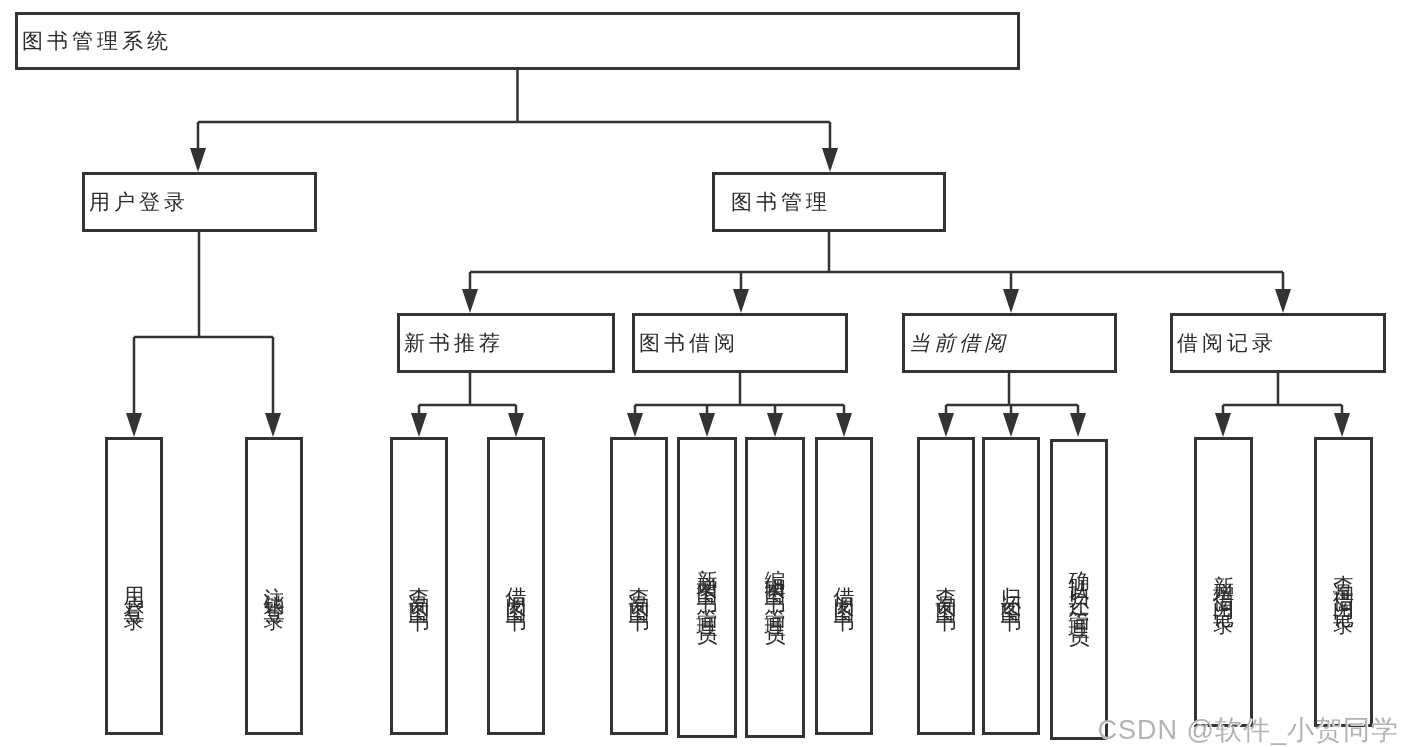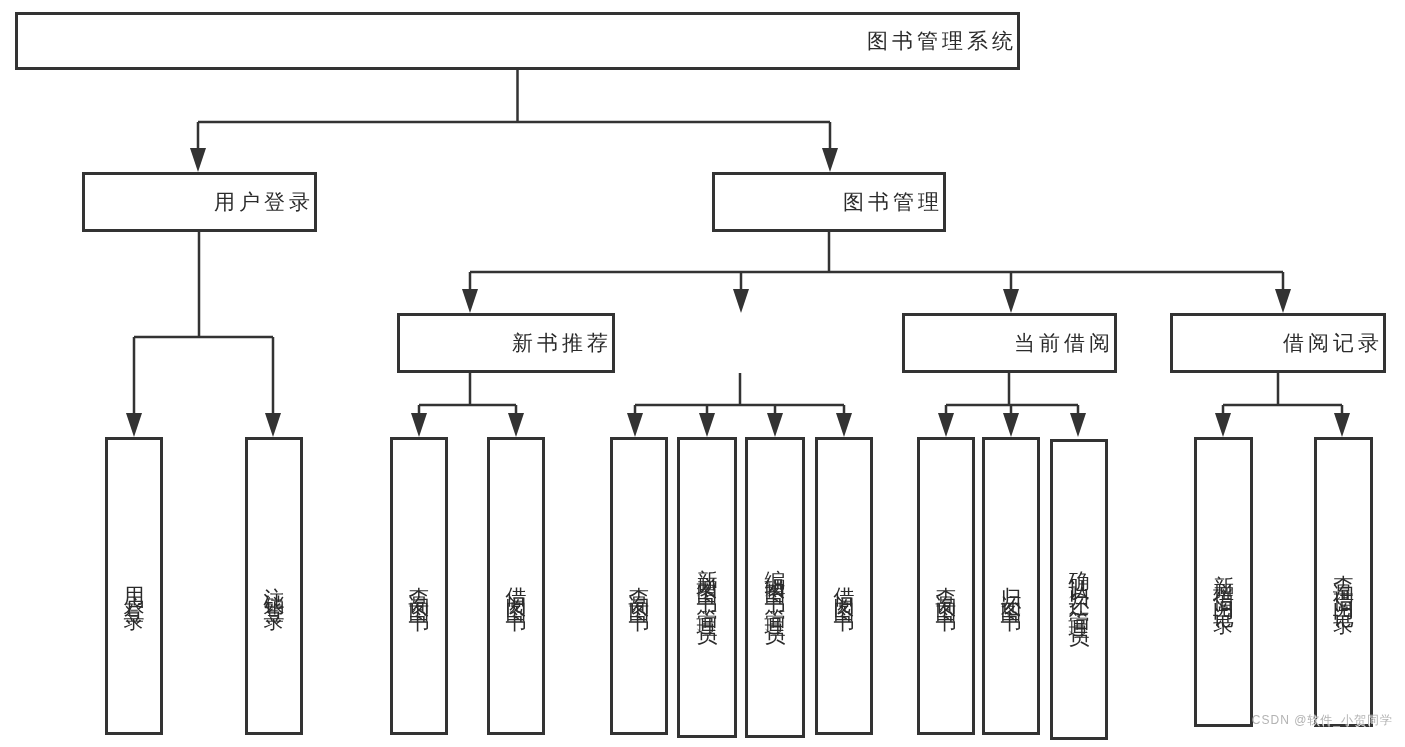--- a/index.html
+++ b/index.html
@@ -24,7 +24,7 @@
     background: #ffffff;
     display: flex;
     align-items: center;
-    justify-content: flex-end;
+    justify-content: flex-start;
     z-index: 1;
   }
   .hbox span {

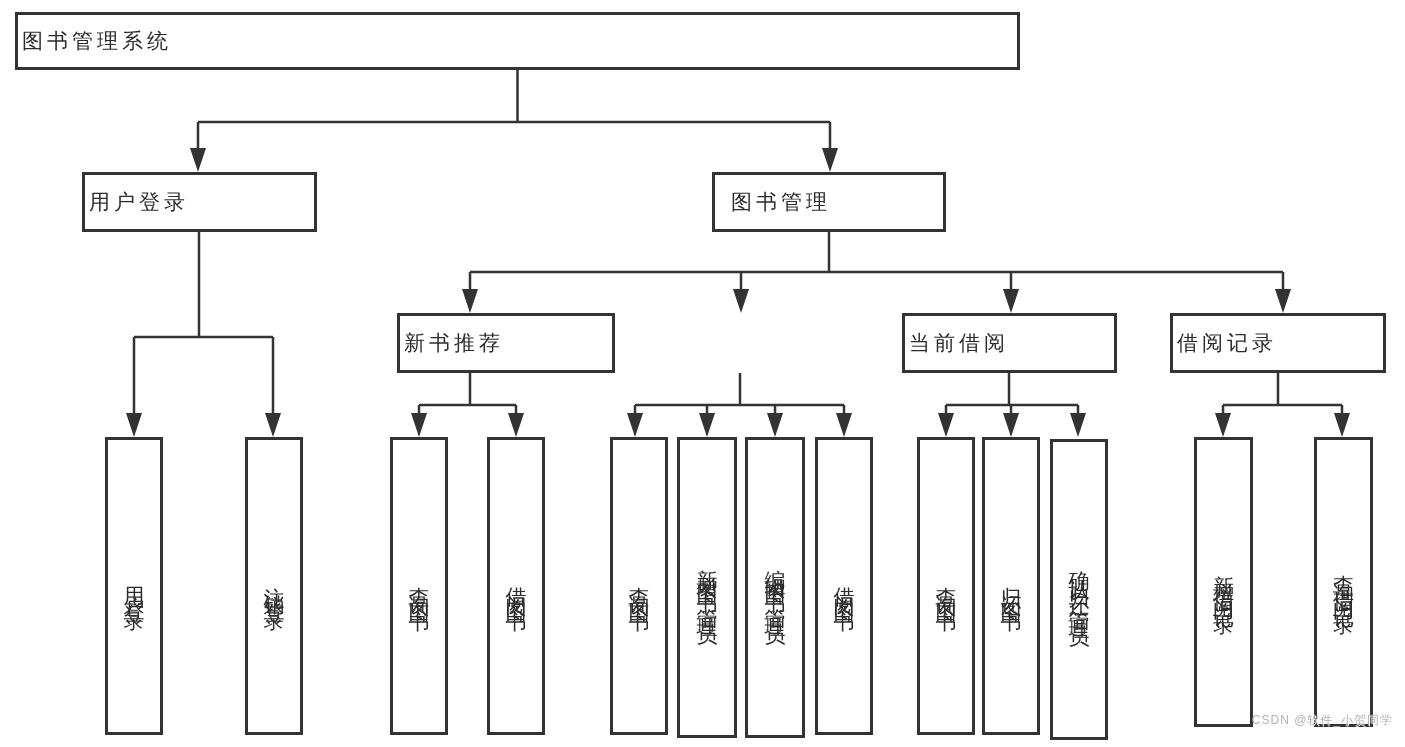--- a/index.html
+++ b/index.html
@@ -115,6 +115,9 @@
   <div class="hbox" style="left:361px; top:313px; width:218px; height:60px;margin-left:36px;">
     <span>新书推荐</span>
   </div>
+  <div class="hbox" style="left:632px; top:313px; width:216px; height:60px;">
+    <span>图书借阅</span>
+  </div>
   <div class="hbox" style="left:902px; top:313px; width:215px; height:60px;">
     <span>当前借阅</span>
   </div>

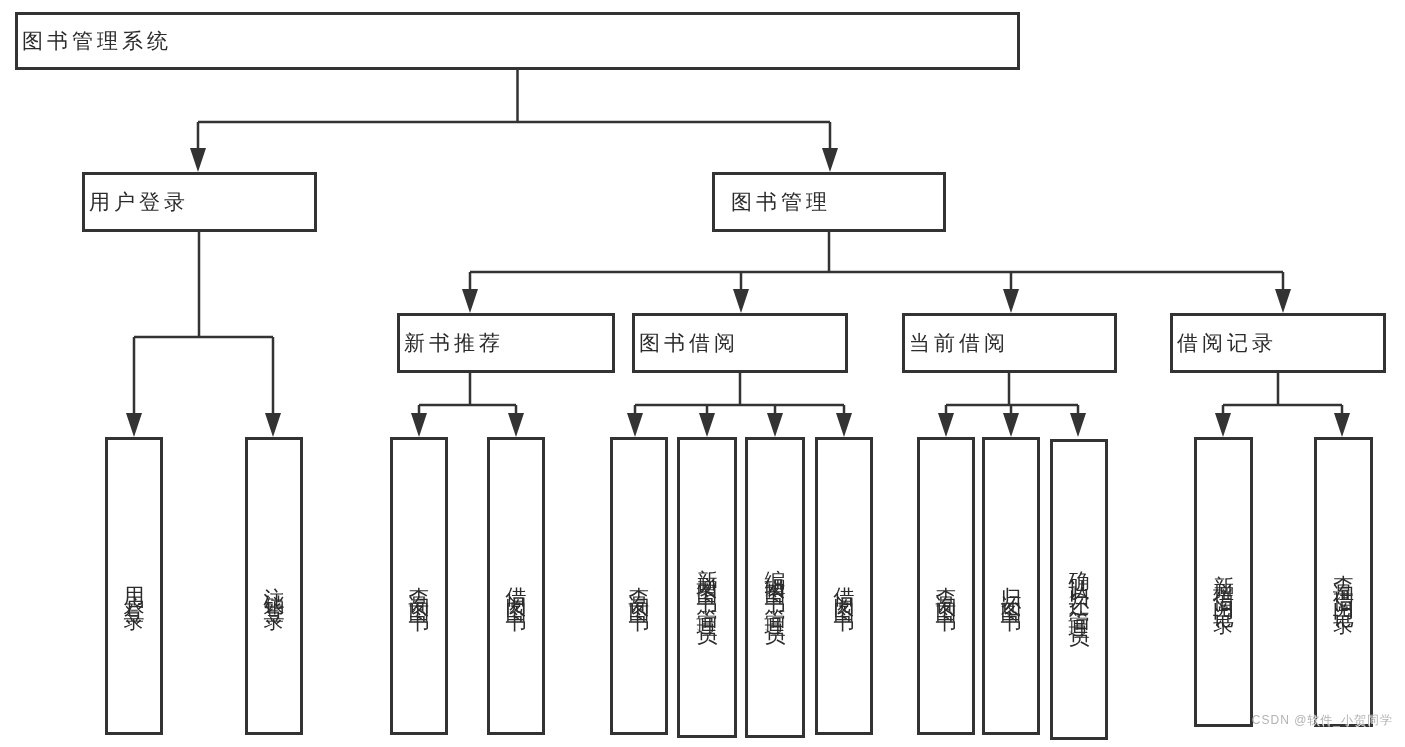--- a/index.html
+++ b/index.html
@@ -118,7 +118,7 @@
   <div class="hbox" style="left:632px; top:313px; width:216px; height:60px;">
     <span>图书借阅</span>
   </div>
-  <div class="hbox" style="left:902px; top:313px; width:215px; height:60px;">
+  <div class="hbox" style="left:902px; top:313px; width:215px; height:60px;font-style:italic;">
     <span>当前借阅</span>
   </div>
   <div class="hbox" style="left:1170px; top:313px; width:216px; height:60px;">

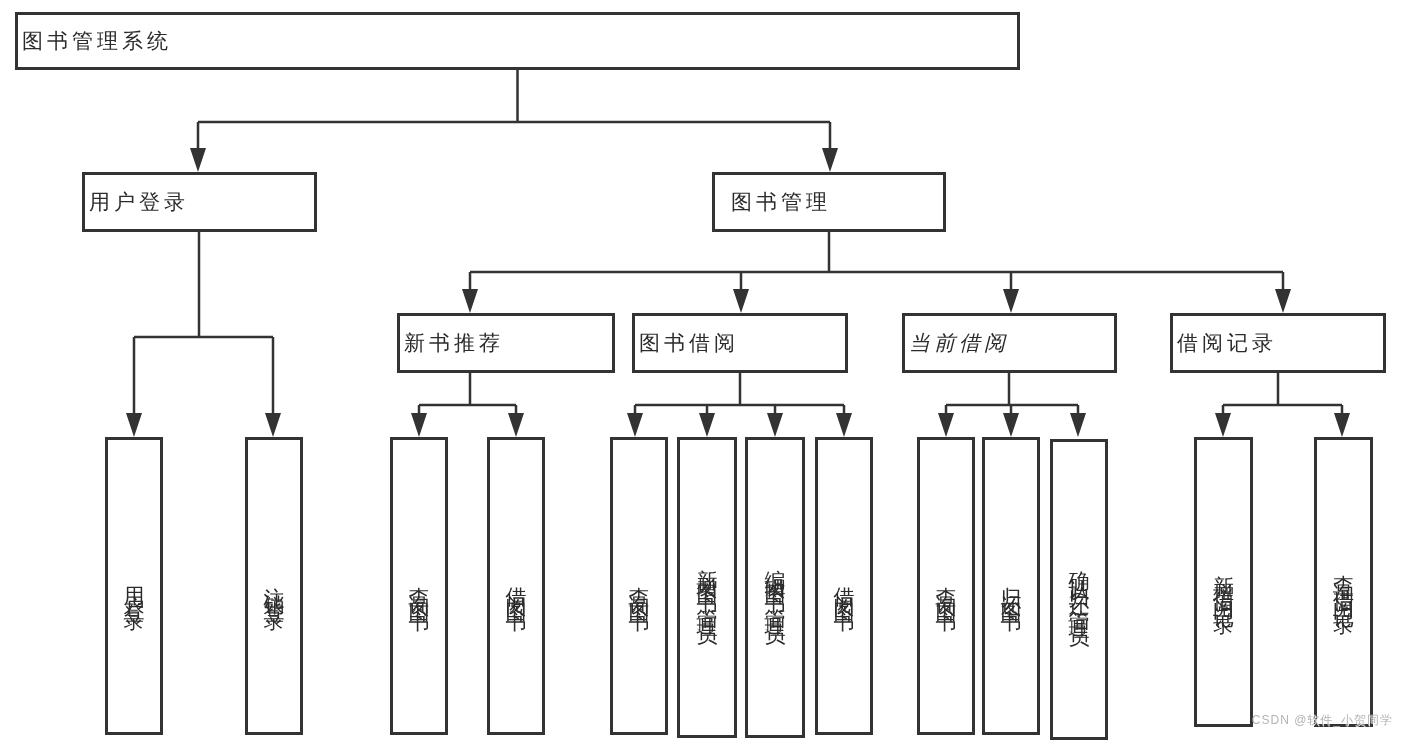--- a/index.html
+++ b/index.html
@@ -55,8 +55,8 @@
   #watermark {
     position: absolute;
     top: 712px;
-    right: 12px;
-    font-size: 12px;
+    right: 6px;
+    font-size: 27px;
     color: #b3b3b3;
     letter-spacing: 1px;
     z-index: 2;

